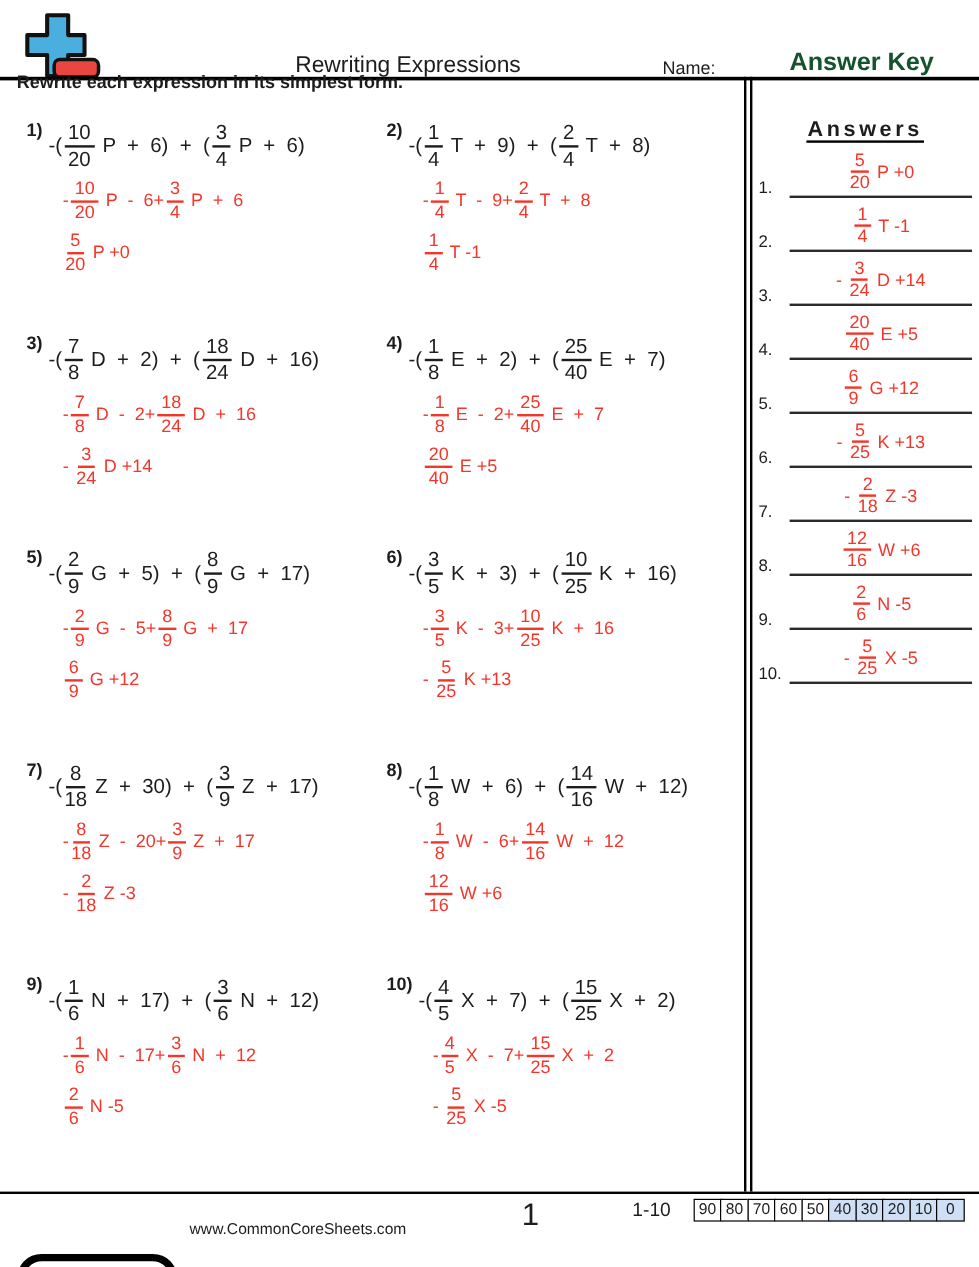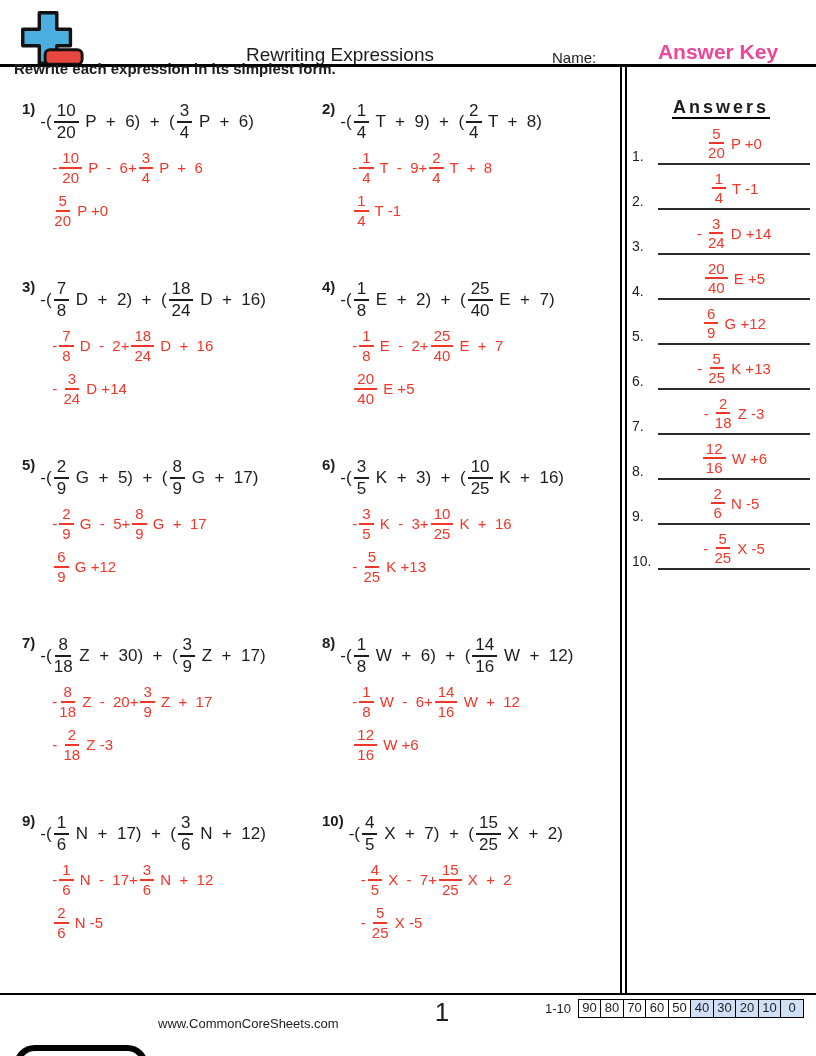--- a/index.html
+++ b/index.html
@@ -11,7 +11,7 @@
   .logo { position:absolute; left:14px; top:8px; }
   .title { position:absolute; left:190px; top:44px; width:300px; text-align:center; font-size:19px; }
   .name-label { position:absolute; left:552px; top:49px; font-size:15px; }
-  .answer-key { position:absolute; left:626px; top:40px; width:184px; text-align:center; font-size:21px; font-weight:bold; color:#ec4899; }
+  .answer-key { position:absolute; left:626px; top:40px; width:184px; text-align:center; font-size:21px; font-weight:bold; color:#14532d; }
   .header-line { position:absolute; left:0; top:64px; width:816px; height:3px; background:#000; }
   .instruction { position:absolute; left:14px; top:60px; font-size:15px; font-weight:bold; }
 

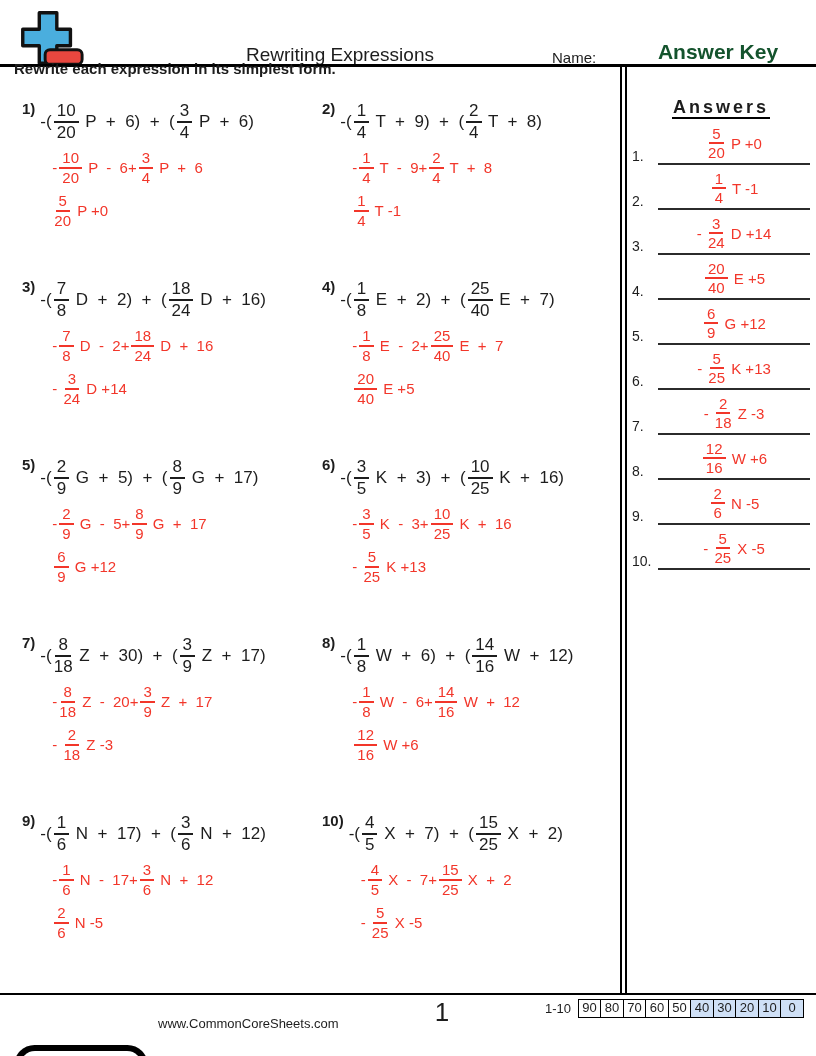--- a/index.html
+++ b/index.html
@@ -45,7 +45,7 @@
   .website { position:absolute; left:158px; top:1016px; font-size:13px; }
   .page-num { position:absolute; left:420px; top:997px; width:44px; text-align:center; font-size:26px; }
   .score { position:absolute; right:12px; top:999px; display:flex; align-items:center; }
-  .score-label { font-size:13px; margin-right:8px; }
+  .score-label { font-size:16px; margin-right:20px; }
   .score-cells { display:flex;align-items:center; }
   .scell { width:24px; height:19px; border:1.5px solid #000; margin-left:-1.5px; text-align:center; font-size:13px; line-height:16px; background:#fff; }
   .scell.shaded { background:#cfe0f6; }

